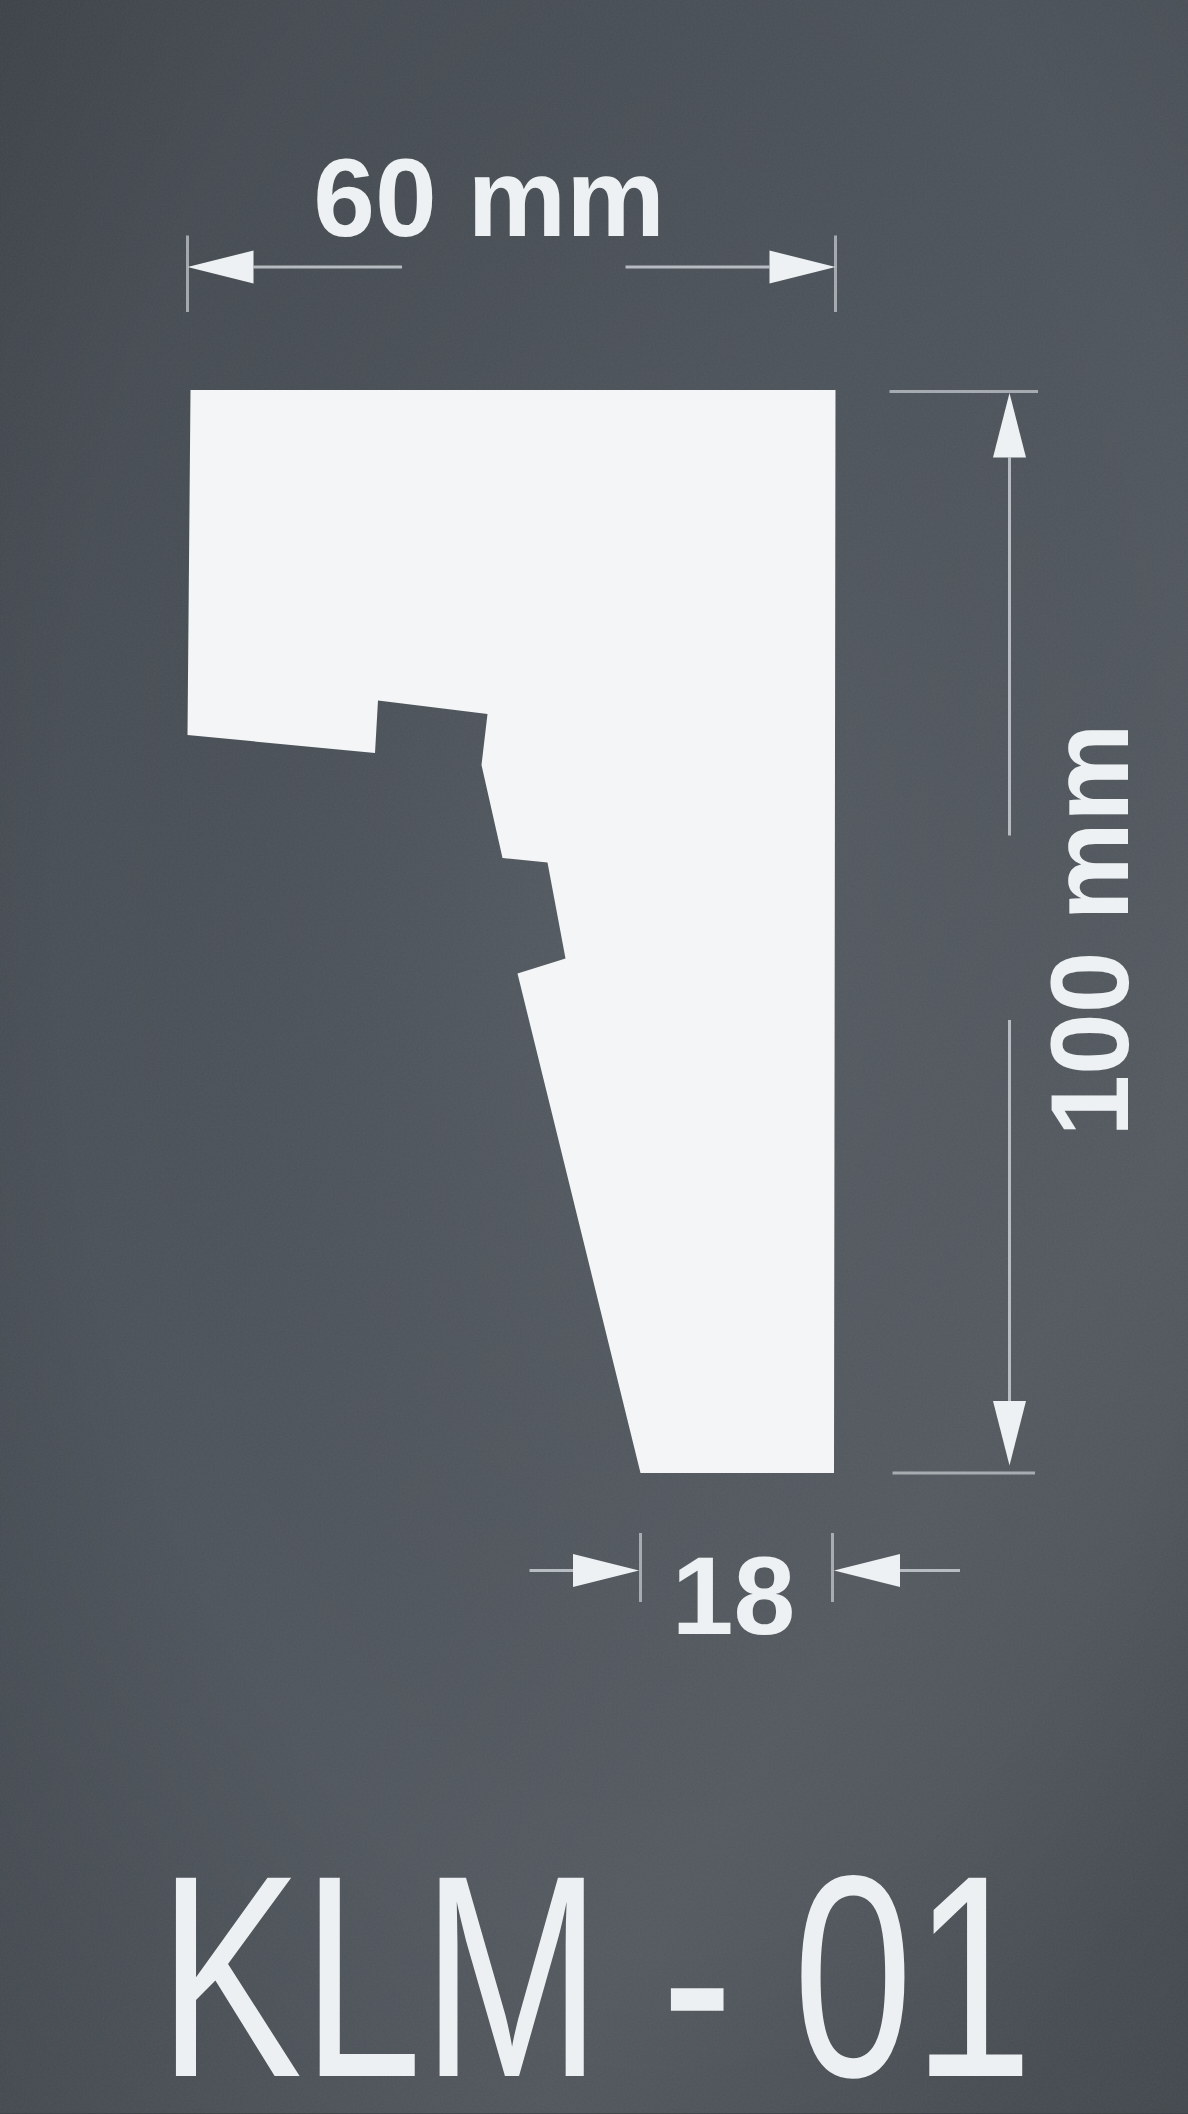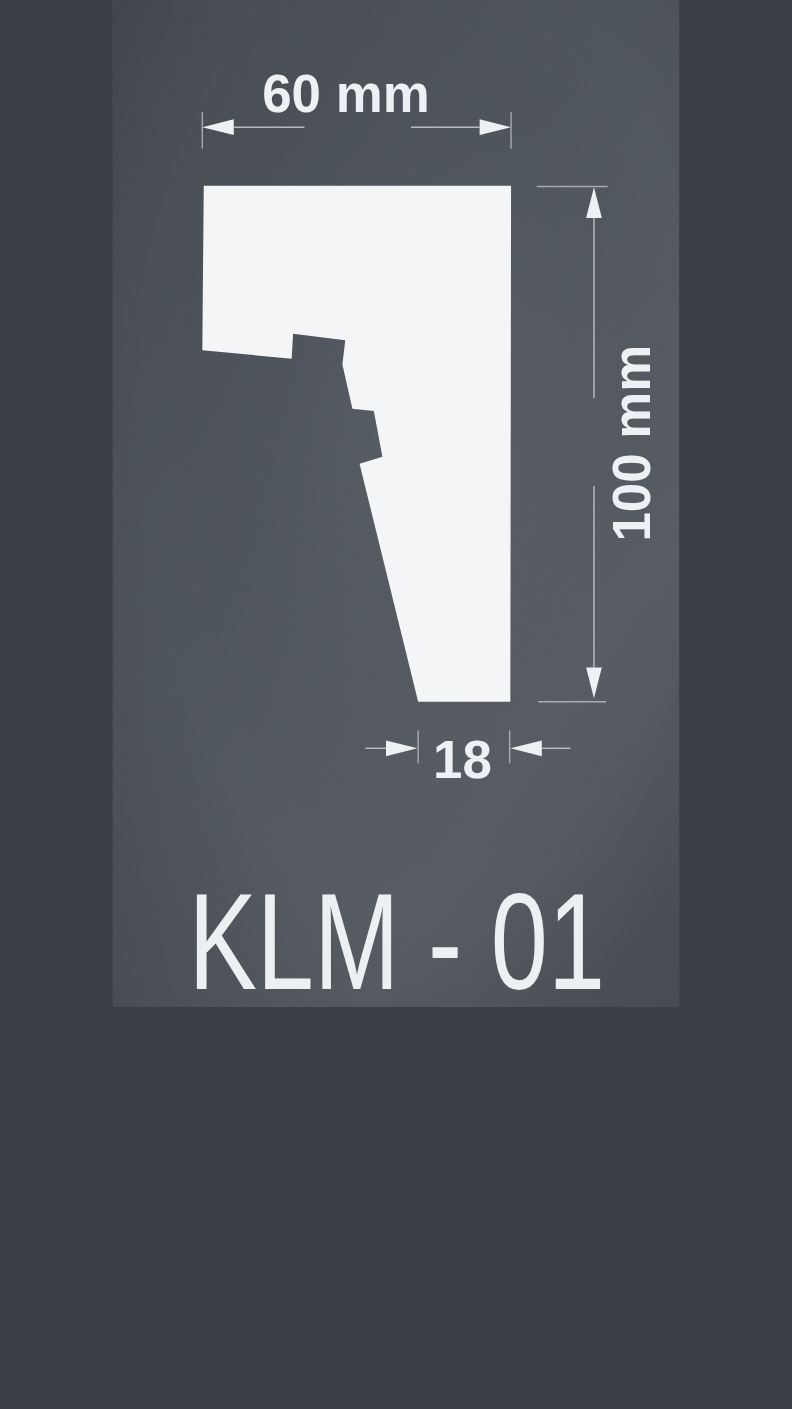--- a/index.html
+++ b/index.html
@@ -10,7 +10,7 @@
   .stage {
     position: relative;
     width: 792px;
-    height: 1007px;
+    height: 1409px;
     overflow: hidden;
   }
   .stage svg {

